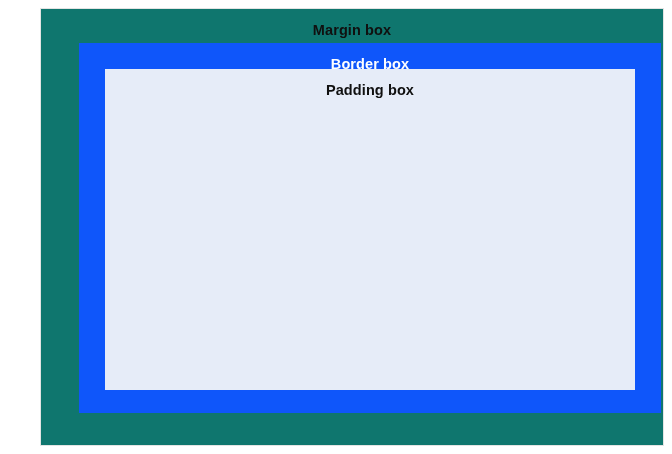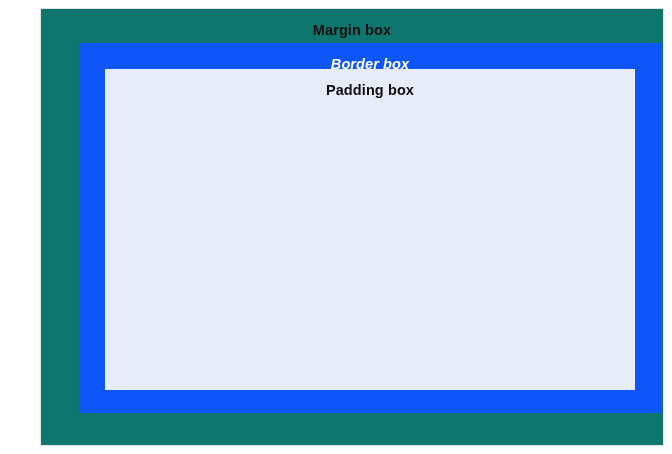--- a/index.html
+++ b/index.html
@@ -90,7 +90,6 @@
   .label-border {
     top: 14px;
     color: #ffffff;
-    font-style: italic;
   }
   .label-padding {
     top: 14px;

